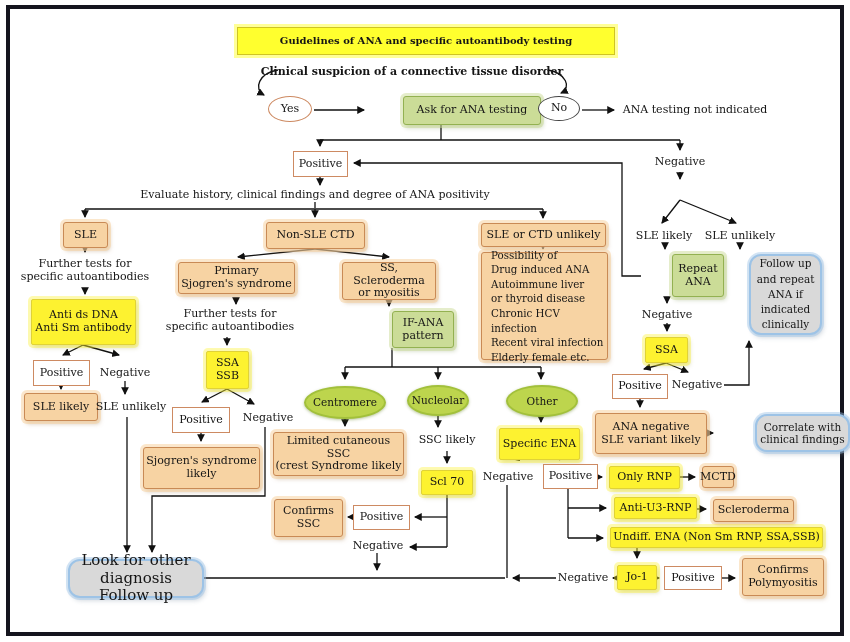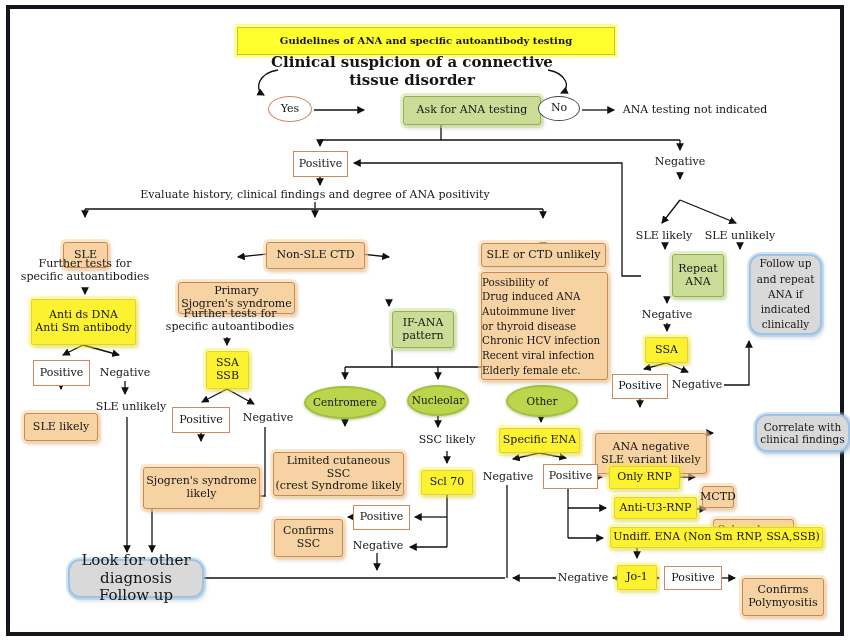--- a/index.html
+++ b/index.html
@@ -121,7 +121,7 @@
   </svg>
 
   <div class="n title-box" style="left:237px;top:27px;width:378px;height:28px">Guidelines of ANA and specific autoantibody testing</div>
-  <div class="n txt bold" style="left:252px;top:63px;width:320px;height:18px;font-size:15px">Clinical suspicion of a connective tissue disorder</div>
+  <div class="n txt bold" style="left:252px;top:63px;width:320px;height:18px;font-size:11px">Clinical suspicion of a connective tissue disorder</div>
 
   <div class="n white" style="left:268px;top:96px;width:44px;height:26px;border-radius:50%">Yes</div>
   <div class="n green" style="left:372px;top:96px;width:138px;height:29px">Ask for ANA testing</div>

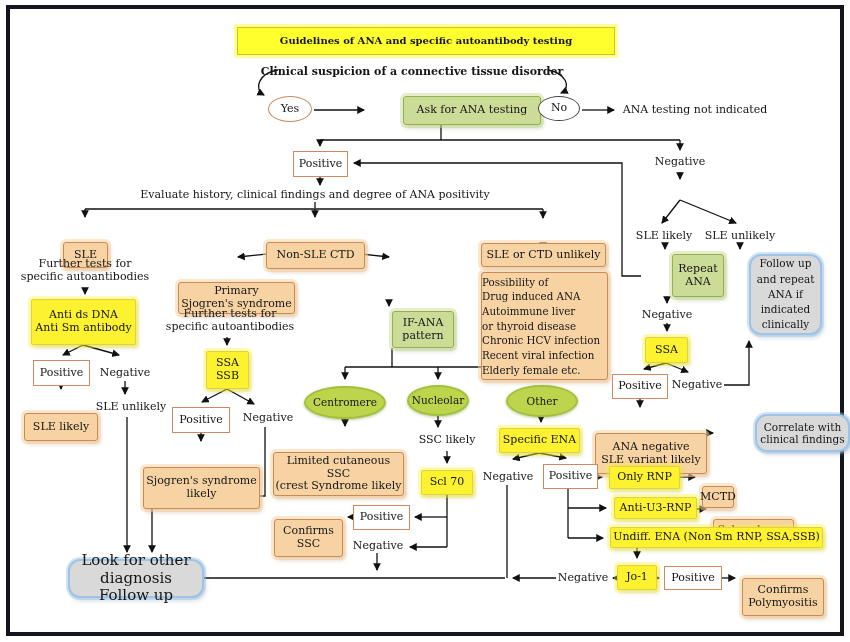--- a/index.html
+++ b/index.html
@@ -12,7 +12,7 @@
        text-align:center; white-space:pre-line; font-size:11px; line-height:1.18; color:#151515;
        box-sizing:border-box; }
   .orange { background:var(--c-orange,#f7d3a3); border:1.5px solid var(--c-orange-border,#c98a55);
-            border-radius:3px; box-shadow:0 0 0 3px rgba(247,211,163,.55), 2px 3px 4px rgba(150,110,60,.35);margin-top:20px; }
+            border-radius:3px; box-shadow:0 0 0 3px rgba(247,211,163,.55), 2px 3px 4px rgba(150,110,60,.35); }
   .yellow { background:var(--c-yellow,#fdf230); border:1px solid #e0d237; border-radius:2px;
             box-shadow:0 0 0 3px rgba(253,242,48,.38), 2px 3px 4px rgba(130,130,0,.25); }
   .green  { background:var(--c-green,#cbdc97); border:1.5px solid #93b151; border-radius:3px;

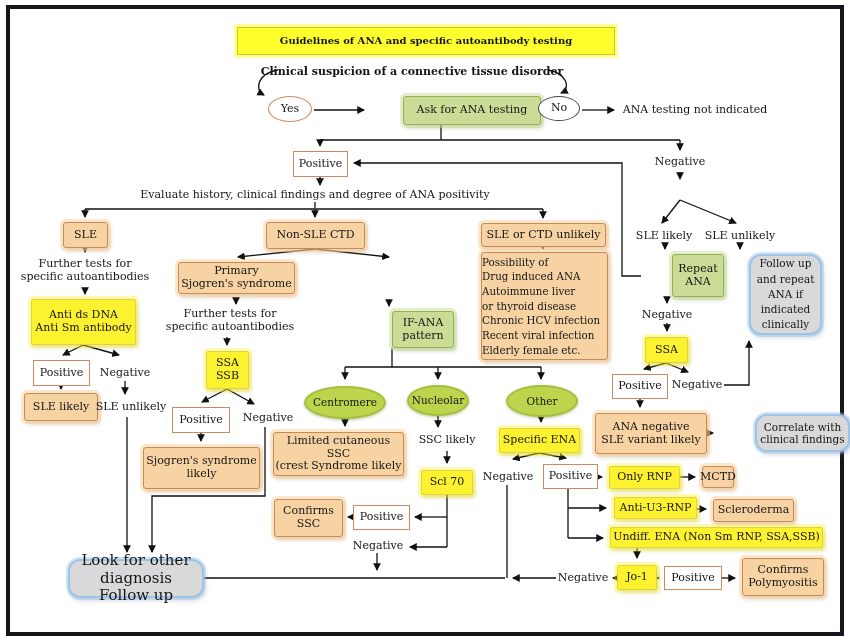--- a/index.html
+++ b/index.html
@@ -25,7 +25,7 @@
             font-size:10.5px;margin-left:36px; }
   .txt    { }
   .bold   { font-weight:bold; }
-  .la     { text-align:left; justify-content:flex-start; }
+  .la     { text-align:left; justify-content:flex-start; padding-left:9px; }
   .title-box { background:var(--c-title,#ffff2e); border:1.2px solid #cfc324;
                box-shadow:0 0 0 3px rgba(255,255,46,.5); font-weight:bold; font-size:10px; }
   .f10 { font-size:10.3px; }

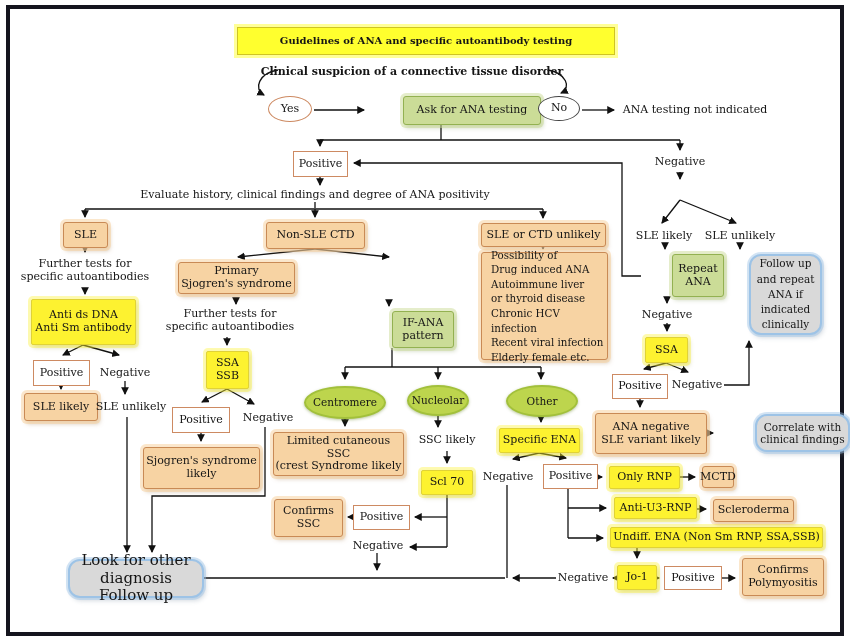--- a/index.html
+++ b/index.html
@@ -158,6 +158,8 @@
   <div class="n orange" style="left:143px;top:447px;width:117px;height:42px">Sjogren's syndrome
 likely</div>
 
+  <div class="n orange" style="left:342px;top:262px;width:94px;height:38px">SS, Scleroderma
+or myositis</div>
   <div class="n green" style="left:361px;top:311px;width:62px;height:37px">IF-ANA
 pattern</div>
   <div class="n oval" style="left:304px;top:386px;width:82px;height:33px">Centromere</div>

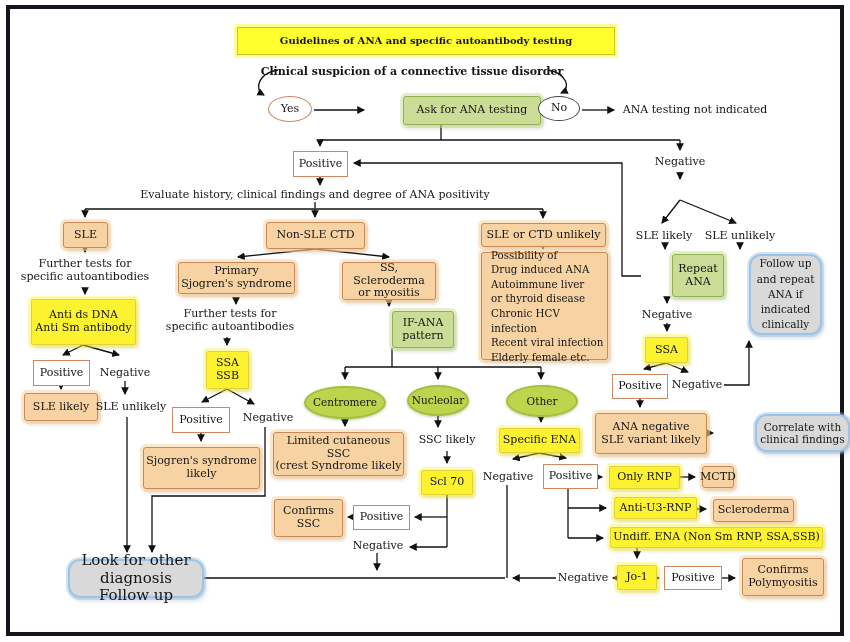--- a/index.html
+++ b/index.html
@@ -194,7 +194,7 @@
 (crest Syndrome likely</div>
   <div class="n txt" style="left:417px;top:433px;width:60px;height:14px">SSC  likely</div>
   <div class="n yellow" style="left:421px;top:470px;width:52px;height:25px">Scl 70</div>
-  <div class="n yellow" style="left:499px;top:428px;width:81px;height:25px">Specific ENA</div>
+  <div class="n yellow" style="left:499px;top:428px;width:81px;height:32px">Specific ENA</div>
   <div class="n txt" style="left:481px;top:470px;width:54px;height:14px">Negative</div>
   <div class="n white" style="left:543px;top:464px;width:55px;height:25px">Positive</div>
   <div class="n orange" style="left:274px;top:499px;width:69px;height:38px">Confirms

